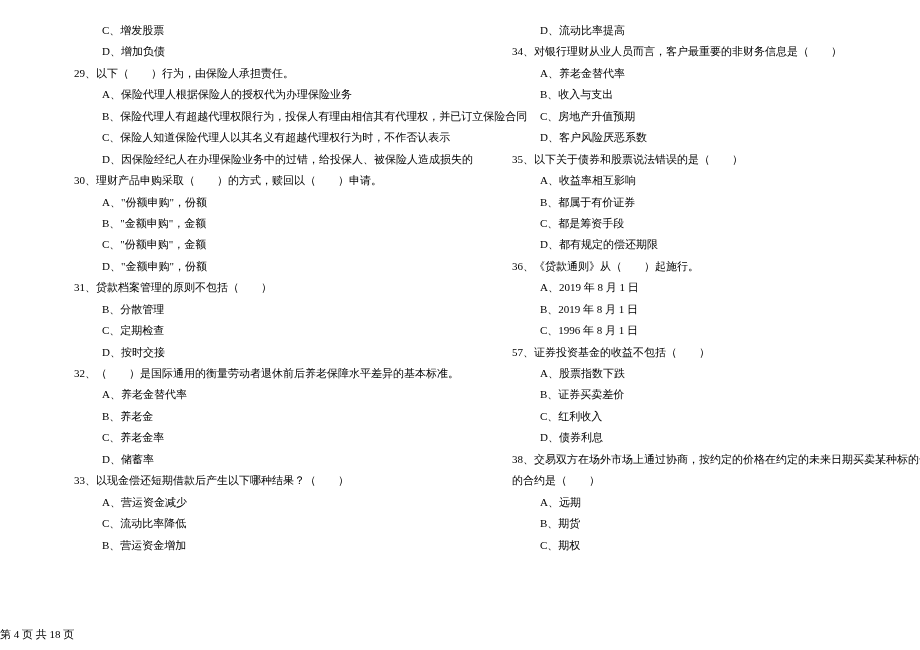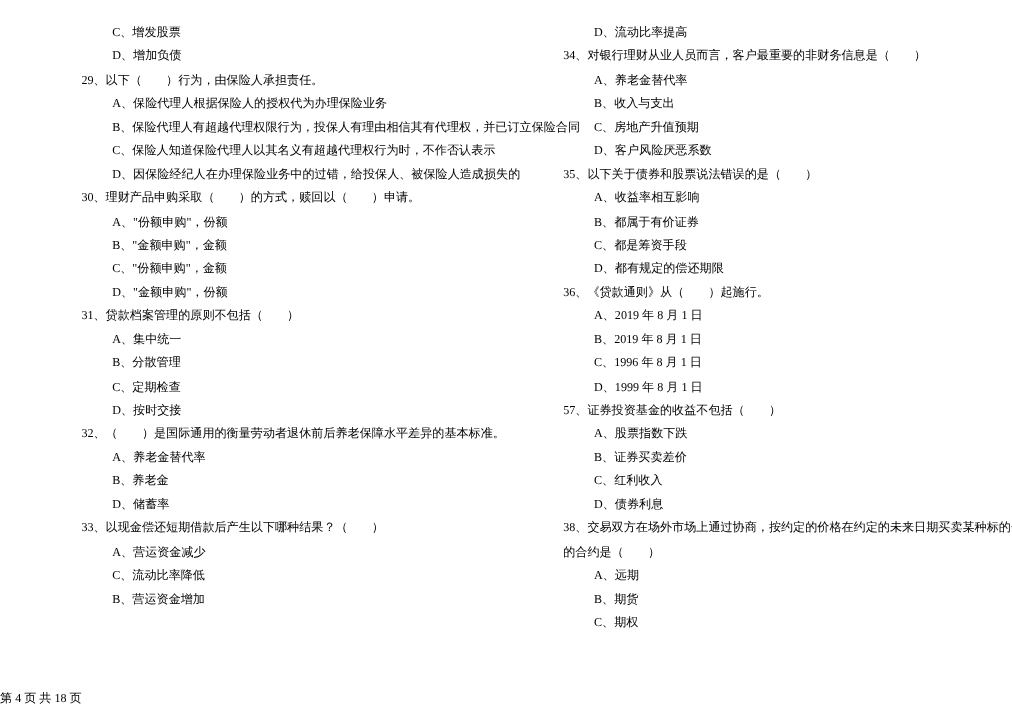--- a/index.html
+++ b/index.html
@@ -63,7 +63,6 @@
     <div class="line option">C、"份额申购"，金额</div>
     <div class="line option">D、"金额申购"，份额</div>
     <div class="line question">31、贷款档案管理的原则不包括（　　）</div>
-    <div class="line option">A、集中统一</div>
     <div class="line option">B、分散管理</div>
     <div class="line option">C、定期检查</div>
     <div class="line option">D、按时交接</div>

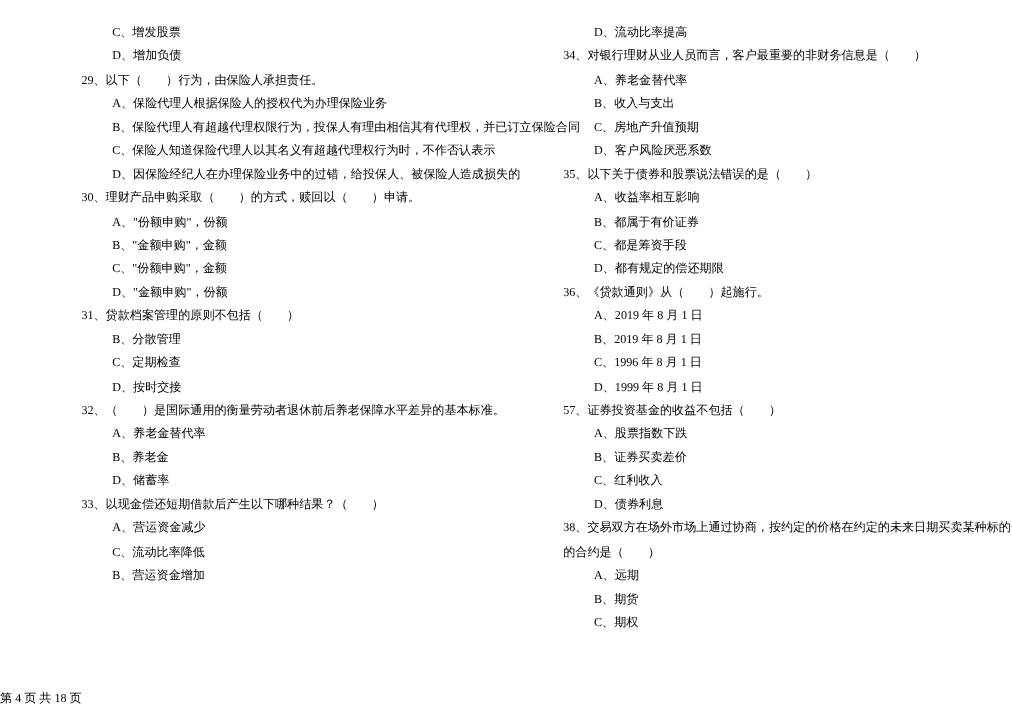--- a/index.html
+++ b/index.html
@@ -92,7 +92,6 @@
     <div class="line option">A、2019 年 8 月 1 日</div>
     <div class="line option">B、2019 年 8 月 1 日</div>
     <div class="line option">C、1996 年 8 月 1 日</div>
-    <div class="line option">D、1999 年 8 月 1 日</div>
     <div class="line question">57、证券投资基金的收益不包括（　　）</div>
     <div class="line option">A、股票指数下跌</div>
     <div class="line option">B、证券买卖差价</div>

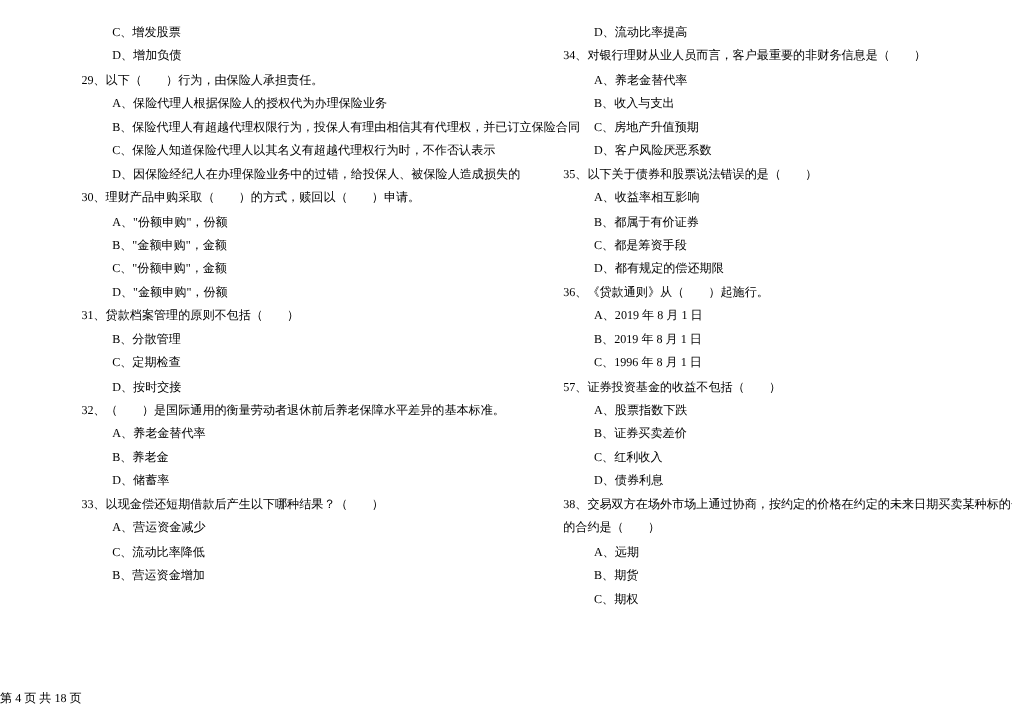--- a/index.html
+++ b/index.html
@@ -69,6 +69,7 @@
     <div class="line question">32、（　　）是国际通用的衡量劳动者退休前后养老保障水平差异的基本标准。</div>
     <div class="line option">A、养老金替代率</div>
     <div class="line option">B、养老金</div>
+    <div class="line option">C、养老金率</div>
     <div class="line option">D、储蓄率</div>
     <div class="line question">33、以现金偿还短期借款后产生以下哪种结果？（　　）</div>
     <div class="line option">A、营运资金减少</div>

